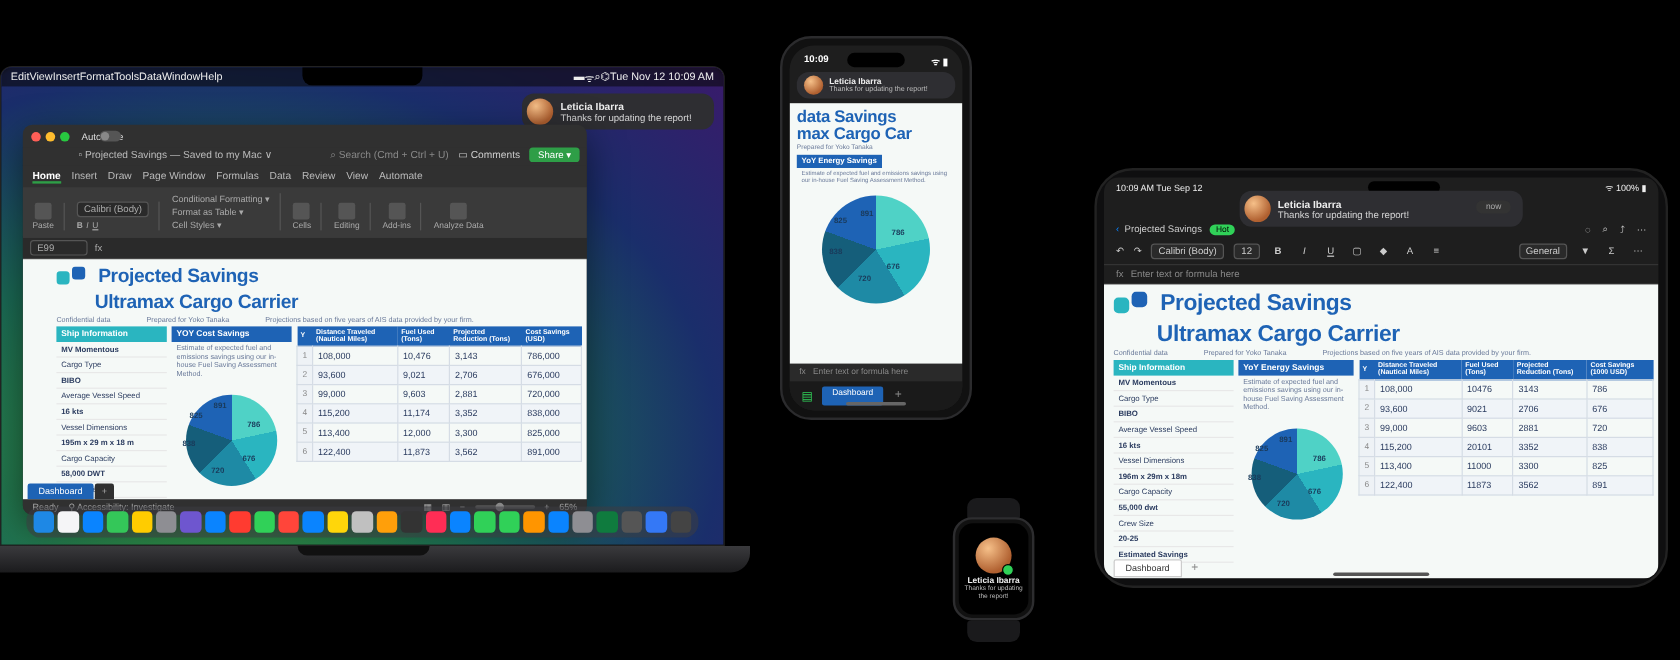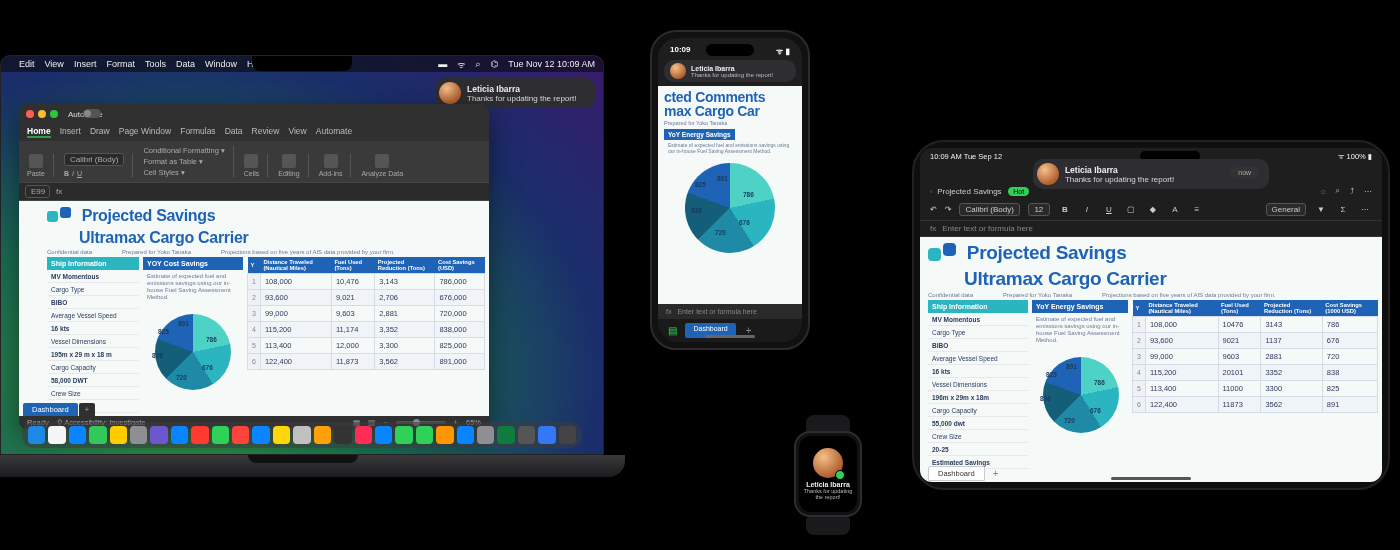--- a/index.html
+++ b/index.html
@@ -52,7 +52,7 @@
     font-size: 9px; color: #eee;
     justify-content: space-between;
   }
-  .mb-left, .mb-right { display: flex; gap: 10px; align-items: center; }
+  .mb-left, .mb-right { display: flex; align-items: center; }
 
   
   .toast {

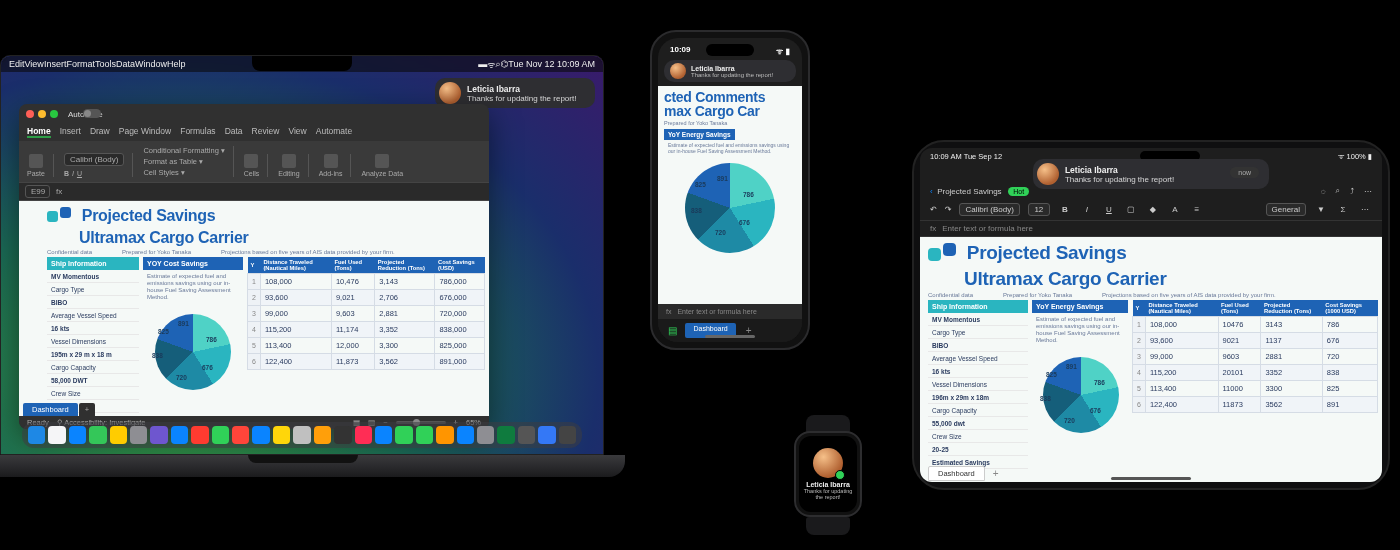--- a/index.html
+++ b/index.html
@@ -456,7 +456,7 @@
       </div>
     </div>
     <div class="ip-sheet">
-      <div class="doc-title">cted Comments</div>
+      <div class="doc-title">data Savings</div>
       <div class="doc-title">max Cargo Car</div>
       <div style="font-size:5.5px;color:#6a7a9a;margin-top:2px;">Prepared for Yoko Tanaka</div>
       <div class="ip-hdr">YoY Energy Savings</div>

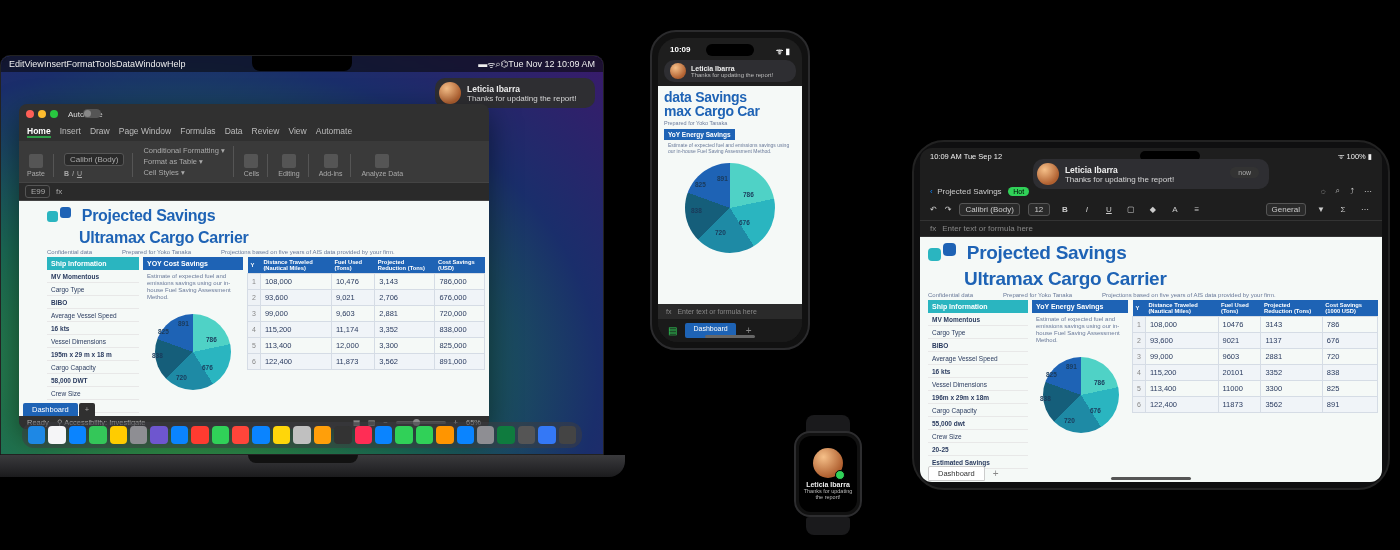--- a/index.html
+++ b/index.html
@@ -232,6 +232,16 @@
         <span style="width:18px;height:9px;background:#555;border-radius:5px;margin-left:3px;position:relative;">
             <span style="position:absolute;left:1px;top:1px;width:7px;height:7px;background:#888;border-radius:50%;"></span>
           </span>
+      </div>
+      <div class="title-row">
+        <div class="center">
+          <span>▫</span>
+          <span>Projected Savings</span>
+          <span>— Saved to my Mac ∨</span>
+        </div>
+        <span style="color:#888;">⌕ <span>Search (Cmd + Ctrl + U)</span></span>
+        <span style="color:#ccc;">▭ <span>Comments</span></span>
+        <span class="share"><span>Share</span> ▾</span>
       </div>
       <div class="tabbar">
         <span class="active">Home</span>

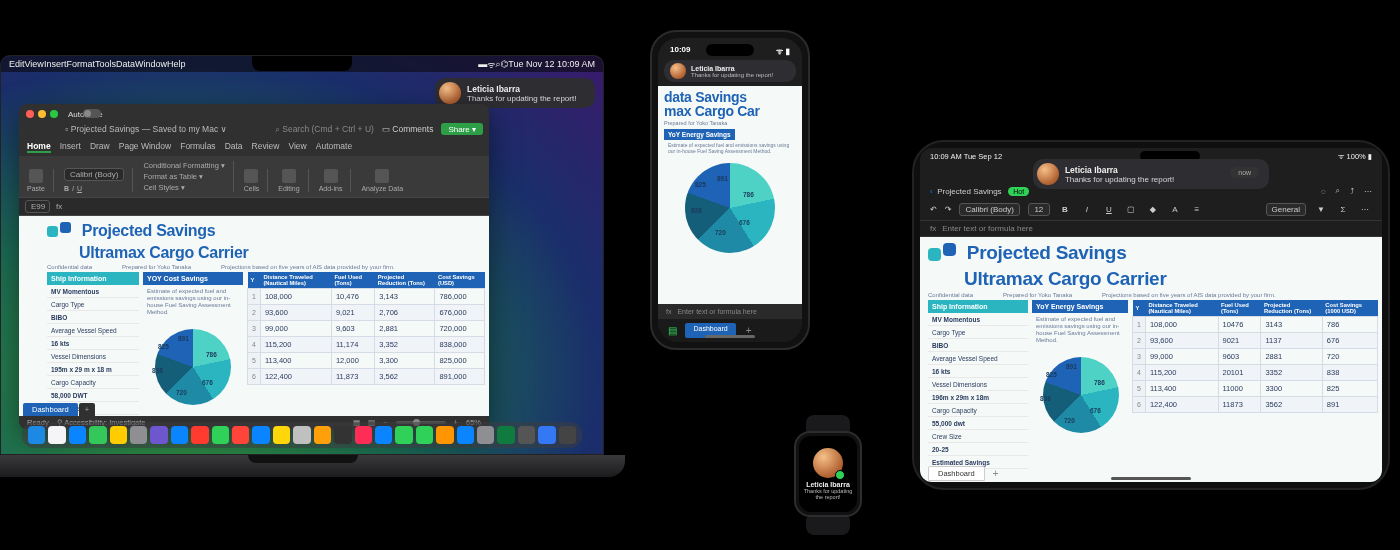--- a/index.html
+++ b/index.html
@@ -290,7 +290,7 @@
           </div>
       </div>
       <div class="fxbar">
-        <span class="fontsel" style="width:25px;">E99</span>
+        <span class="fontsel" style="width:48px;">E99</span>
         <span>fx</span>
       </div>
 

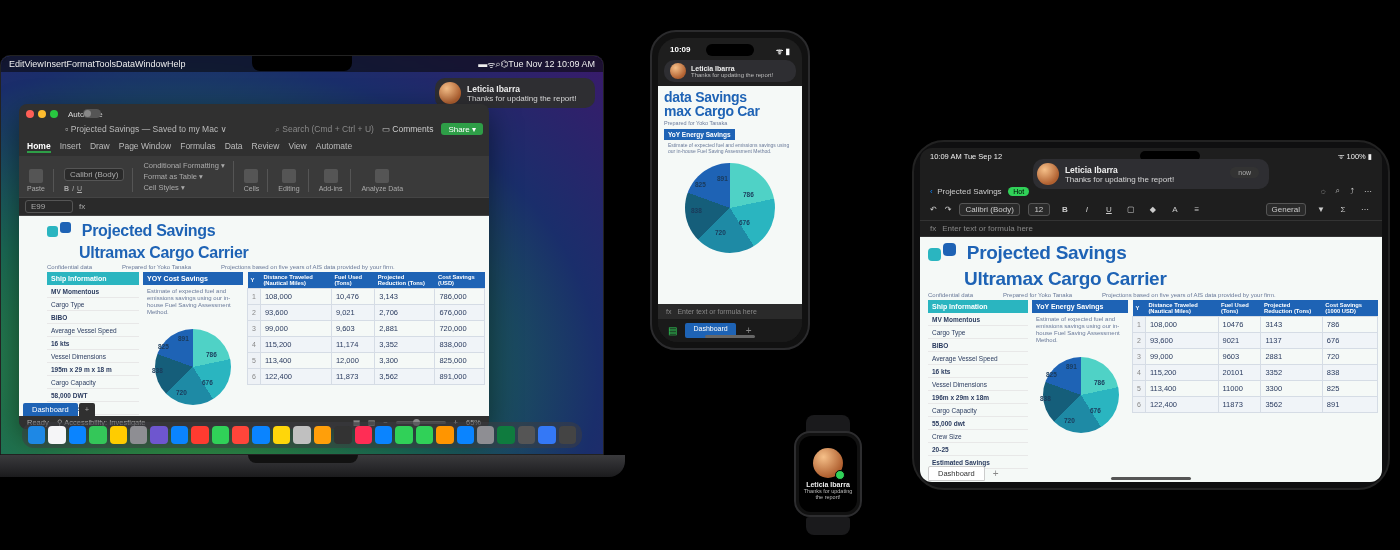--- a/index.html
+++ b/index.html
@@ -626,7 +626,7 @@
                   <td class="rn">2</td>
                   <td>93,600</td>
                   <td>9021</td>
-                  <td>1137</td>
+                  <td>2706</td>
                   <td>676</td>
                 </tr>
                 <tr>

